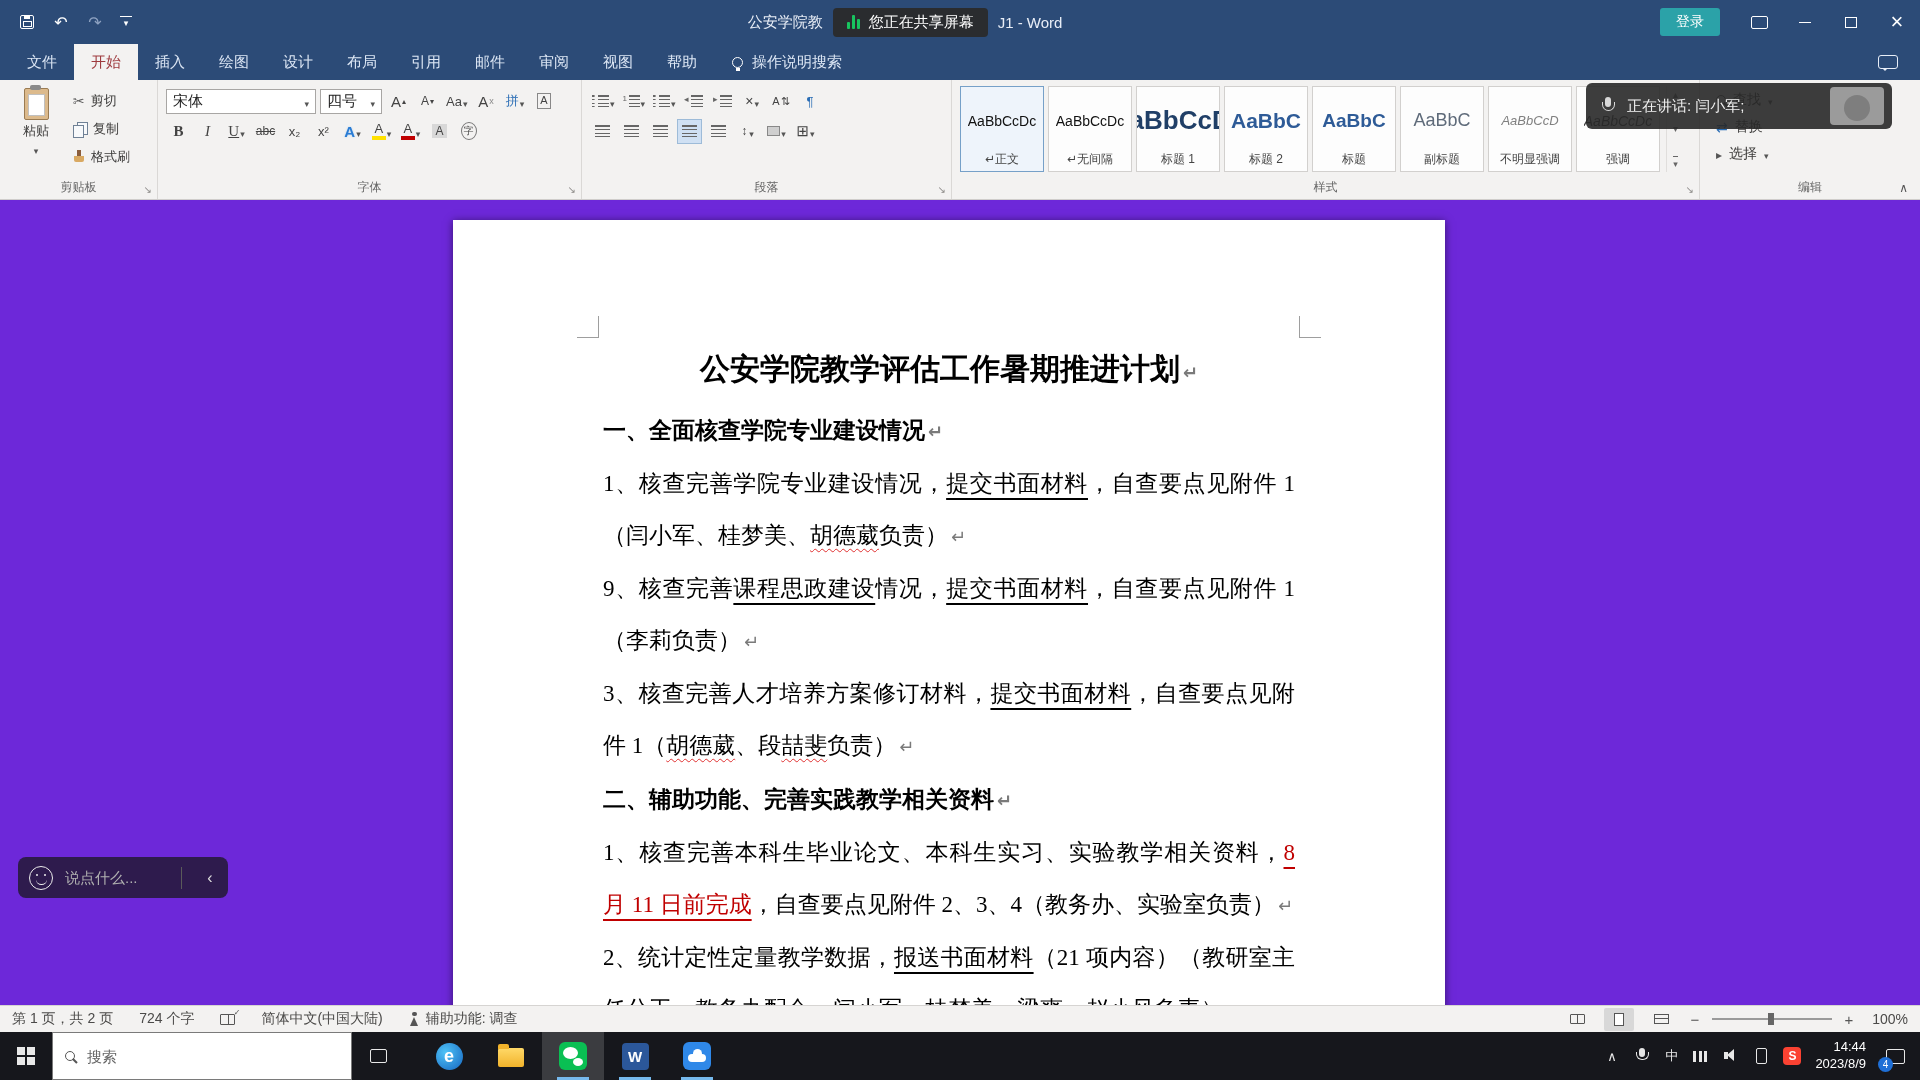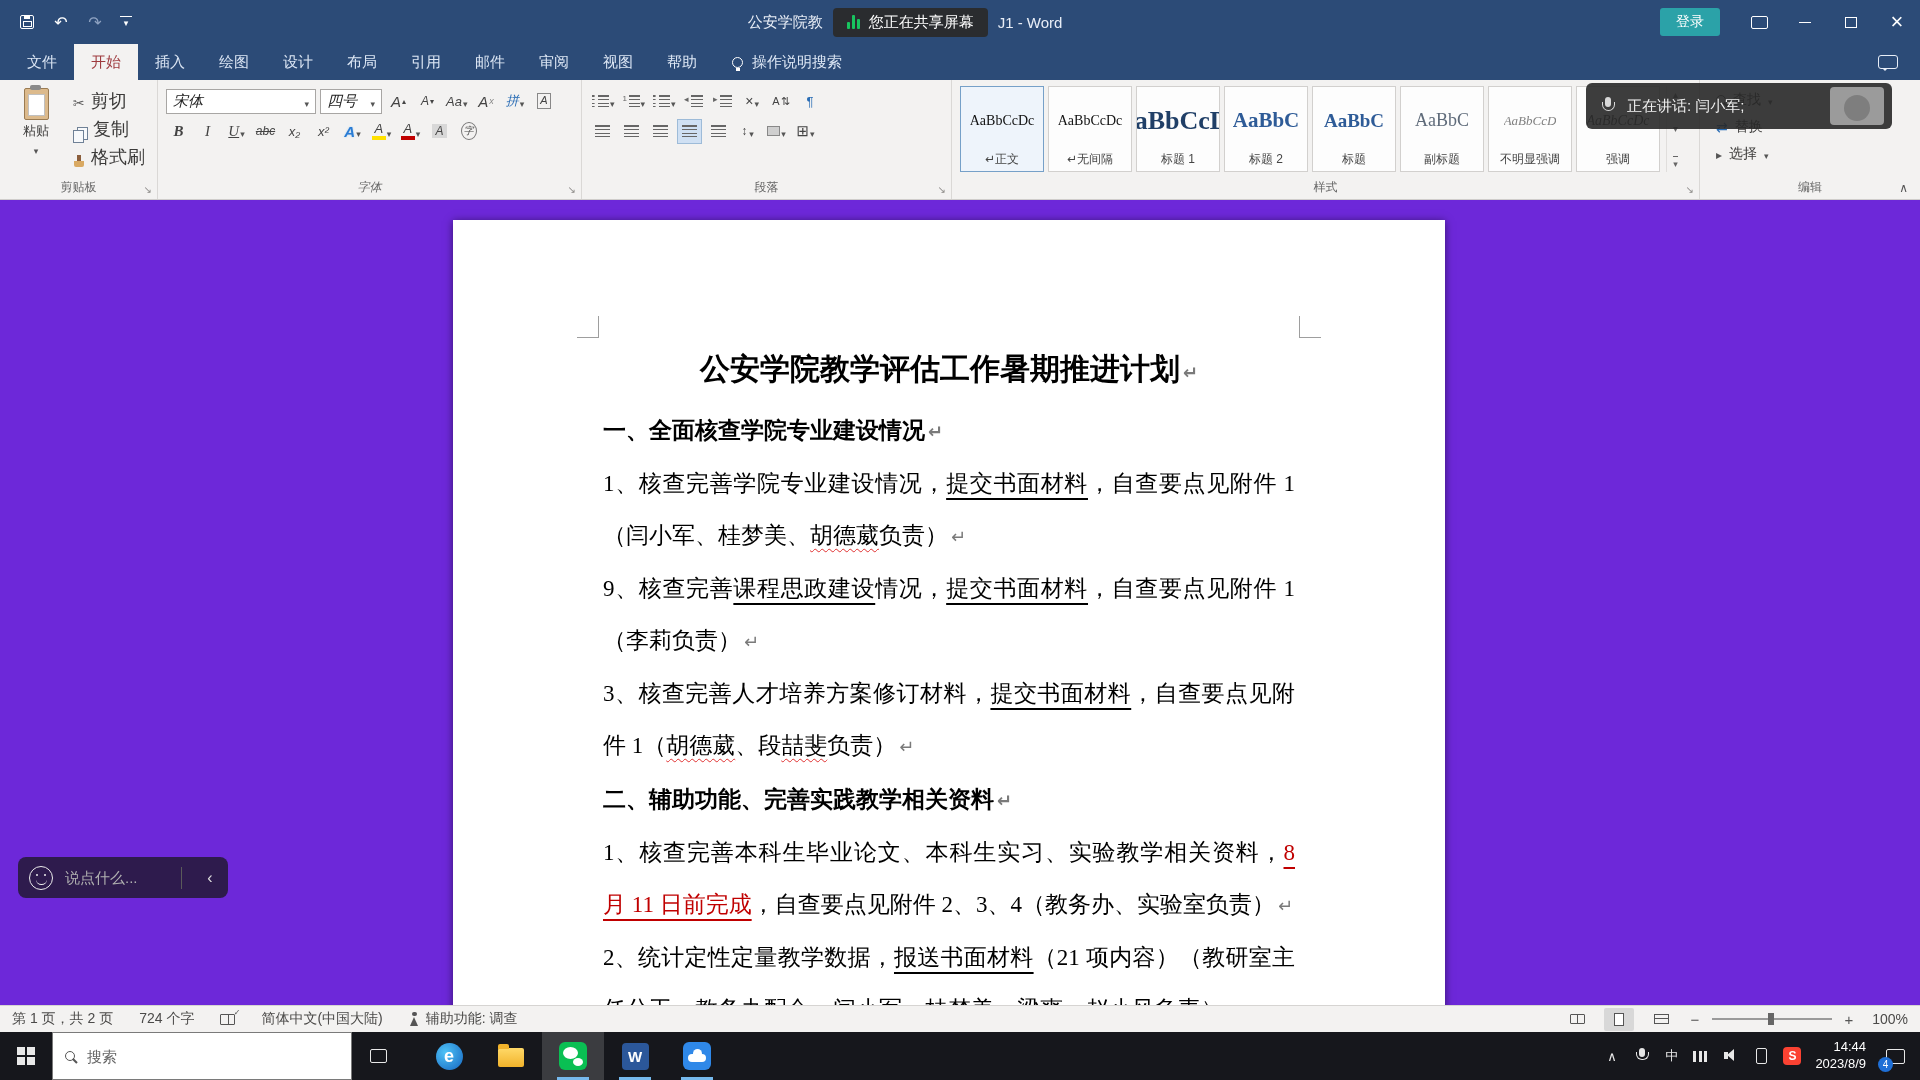--- a/index.html
+++ b/index.html
@@ -60,7 +60,7 @@
   .clipb::before{content:"";position:absolute;left:5px;top:-4px;width:11px;height:5px;background:#8a8a8a;border-radius:2px;}
   .clipb::after{content:"";position:absolute;left:3px;top:5px;right:3px;bottom:3px;background:#fff;border:1px solid #c0c0c0;}
   .clip-col{display:flex;flex-direction:column;justify-content:flex-start;gap:3px;padding-top:2px;}
-  .small-btn{display:flex;align-items:flex-end;gap:6px;font-size:18px;height:25px;padding:0 3px;color:#3b3a39;white-space:nowrap;}
+  .small-btn{display:flex;align-items:center;gap:6px;font-size:13px;height:25px;padding:0 3px;color:#3b3a39;white-space:nowrap;}
   .ic-cut::before{content:"✂";color:#5b5b5b;font-size:14px;}
   .cpy{position:relative;width:14px;height:14px;display:block;}
   .cpy::before,.cpy::after{content:"";position:absolute;width:9px;height:11px;border:1.2px solid #6f8196;background:#f7f9fb;}

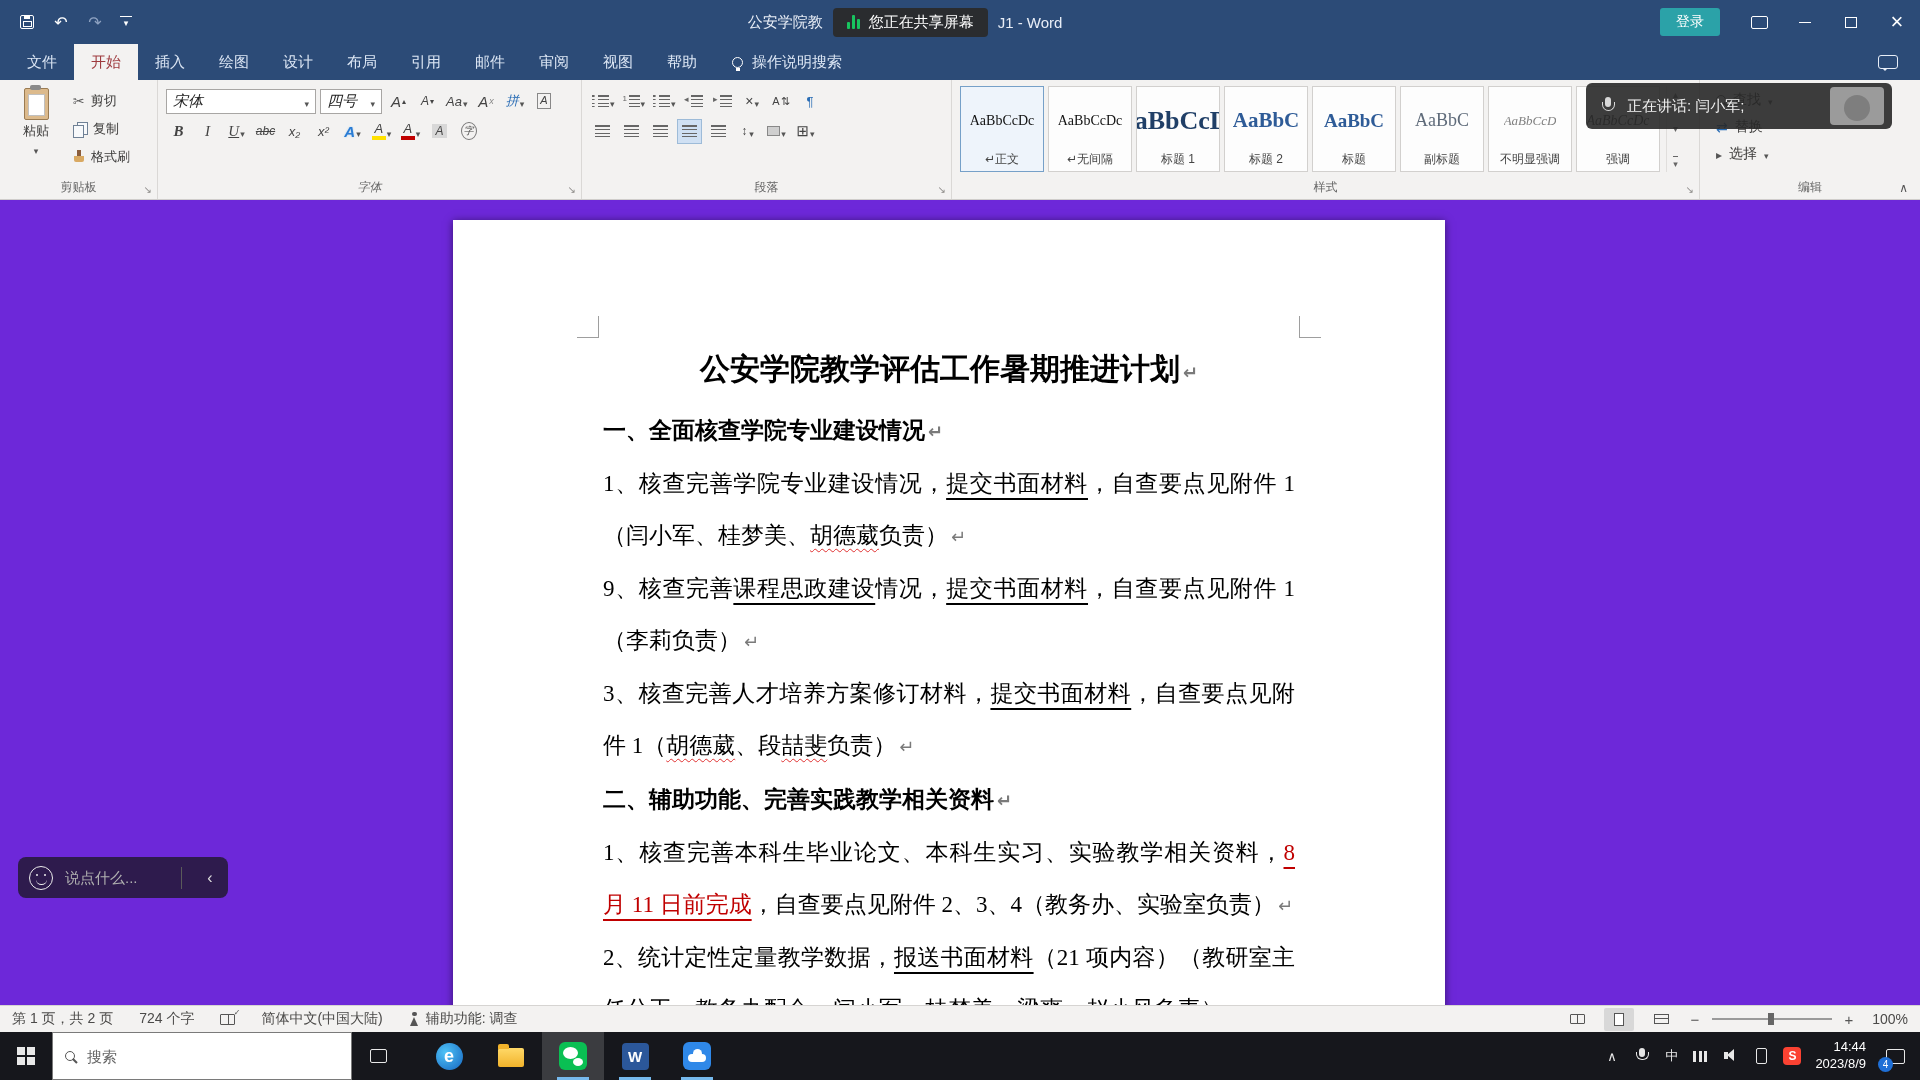--- a/index.html
+++ b/index.html
@@ -69,7 +69,7 @@
   .ptr::before{content:"";position:absolute;left:4px;top:0;width:4px;height:6px;background:#8b5e3c;}
   .ptr::after{content:"";position:absolute;left:1px;top:6px;width:10px;height:6px;background:#d9a962;border-radius:0 0 2px 2px;}
 
-  .g-font{width:424px;font-style:italic;}
+  .g-font{width:424px;}
   .frow{display:flex;align-items:center;gap:4px;height:30px;}
   .combo{display:flex;align-items:center;justify-content:space-between;background:#fff;border:1px solid #a8a6a4;height:25px;padding:0 6px;font-size:15px;color:#222;}
   .combo-name{width:150px;}

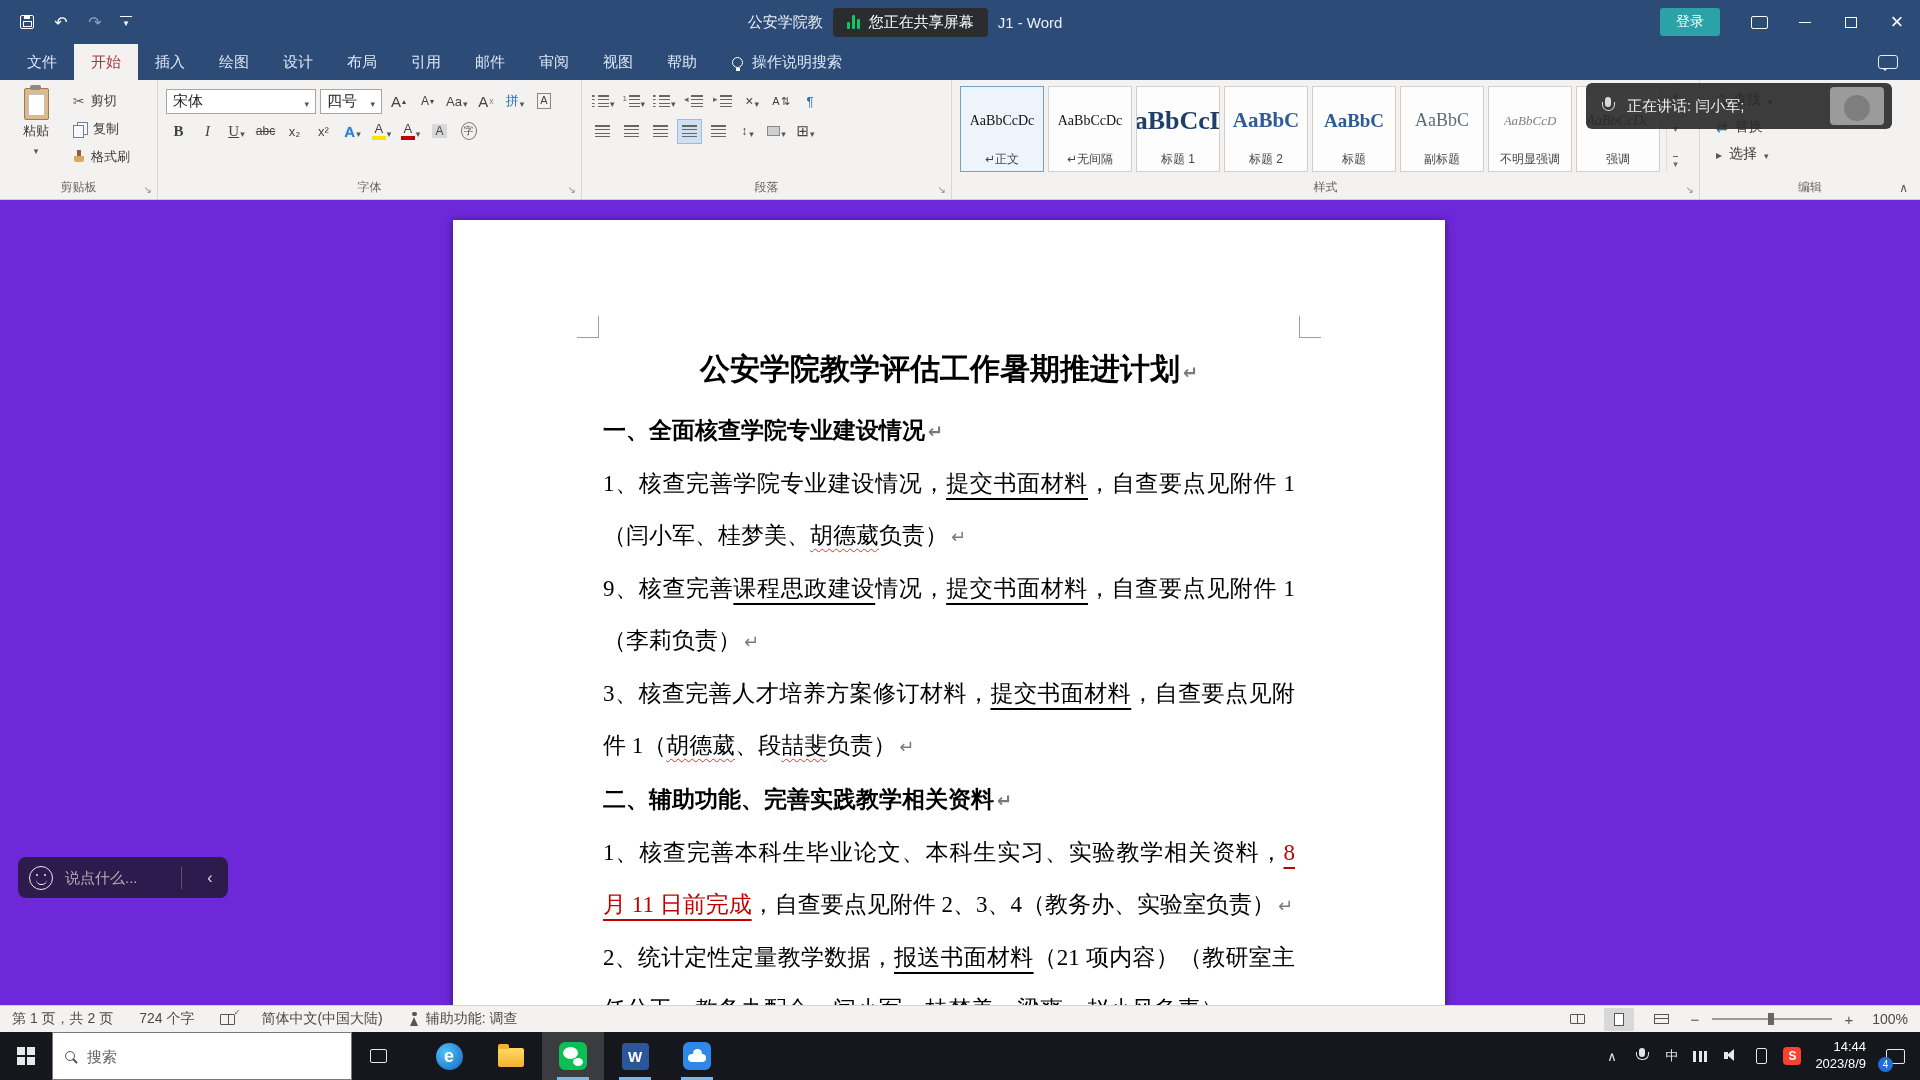--- a/index.html
+++ b/index.html
@@ -121,7 +121,7 @@
   .sgallery{display:flex;gap:4px;}
   .sg-item{width:84px;height:86px;border:1px solid #d2d0ce;background:#fdfdfd;display:flex;flex-direction:column;align-items:center;justify-content:flex-end;overflow:hidden;padding:3px 2px;cursor:default;}
   .sg-item.selected{border:1px solid #76a0c8;background:#eef4fb;}
-  .sg-prev{flex:1;display:flex;align-items:center;white-space:nowrap;overflow:hidden;font-family:Liberation Serif, serif;color:#111;text-align:right;}
+  .sg-prev{flex:1;display:flex;align-items:center;white-space:nowrap;overflow:hidden;font-family:Liberation Sans, sans-serif;color:#111;text-align:right;}
   .sg-label{font-size:12px;color:#444;white-space:nowrap;}
   .sg-body{font-size:14px;}
   .sg-h1{font-size:26px;font-weight:bold;color:#203f67;}

